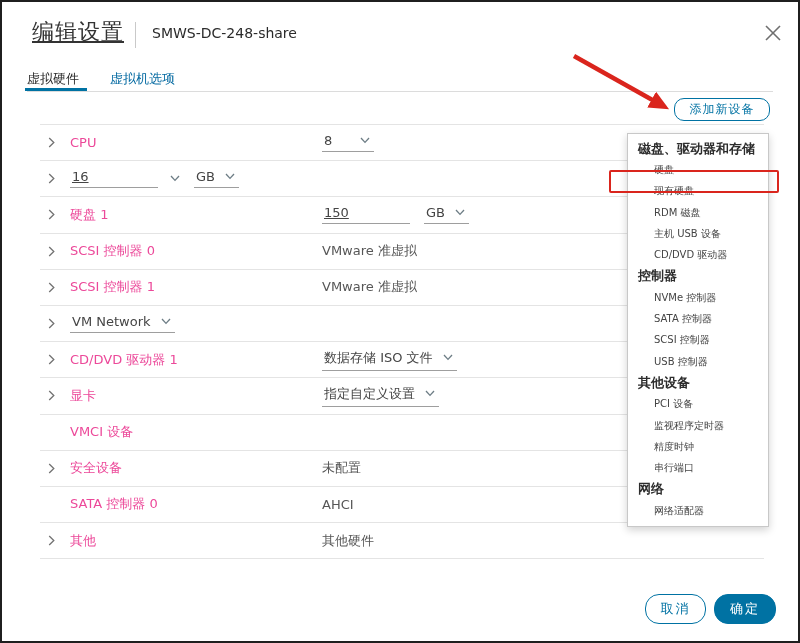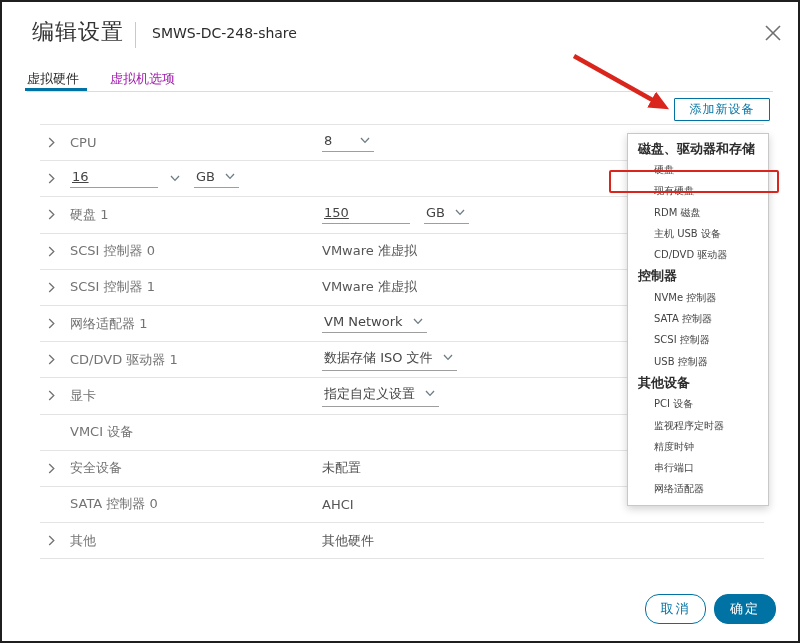--- a/index.html
+++ b/index.html
@@ -13,7 +13,7 @@
     background: #fff; border: 2px solid #1f1f1f; overflow: hidden;
   }
   
-  .title { position:absolute; left:30px; top:15px; font-size:22px; color:#333; letter-spacing:1px; }
+  .title { position:absolute; left:30px; top:15px; font-size:22px; color:#333; letter-spacing:1px;text-decoration:underline; }
   .title-sep { position:absolute; left:133px; top:20px; width:1px; height:26px; background:#c9c9c9; }
   .vm-name { position:absolute; left:150px; top:23px; font-size:14px; color:#2b2b2b; }
   .close-btn { position:absolute; left:760px; top:20px; width:22px; height:22px; cursor:pointer; }

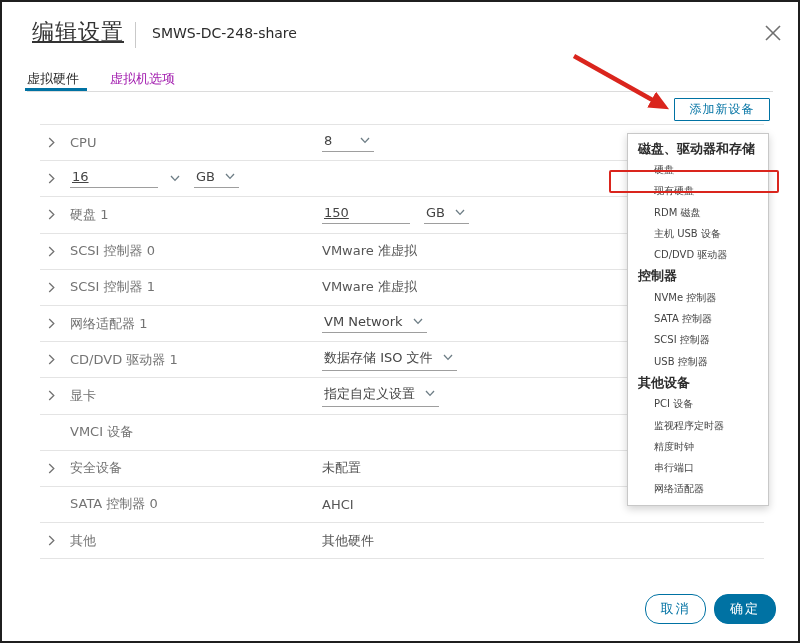--- a/index.html
+++ b/index.html
@@ -21,7 +21,7 @@
   .tabs-baseline { position:absolute; left:25px; right:25px; top:89px; height:1px; background:#dcdcdc; }
   .tab { position:absolute; top:68px; font-size:13px; cursor:pointer; }
   .tab.active { left:25px; color:#2b2b2b; }
-  .tab.inactive { left:108px; color:#a21caf; }
+  .tab.inactive { left:108px; color:#0369a1; }
   .tab-underline { position:absolute; left:23px; top:86px; width:62px; height:3px; background:#0072a3; }
   
   .add-btn {

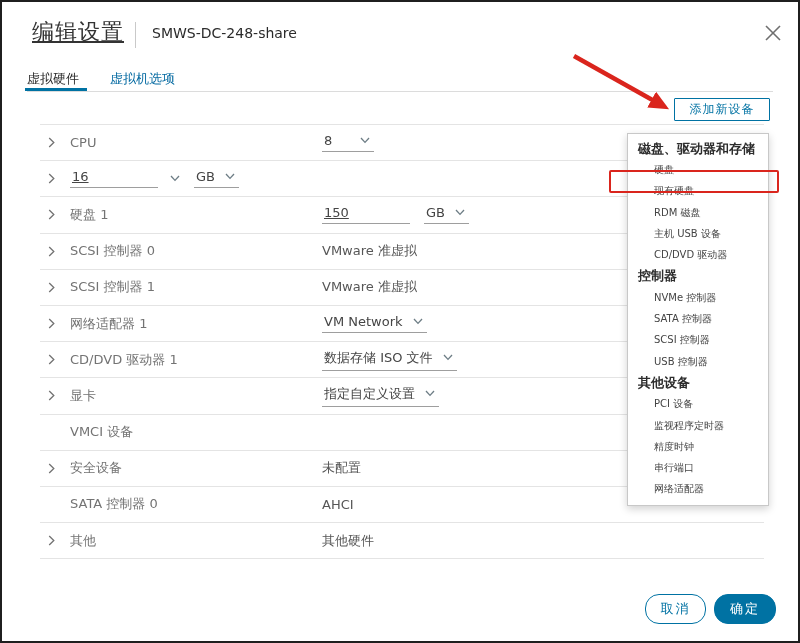--- a/index.html
+++ b/index.html
@@ -26,7 +26,7 @@
   
   .add-btn {
     position:absolute; left:672px; top:96px; width:96px; height:23px;
-    border:1px solid #0072a3; border-radius:1px; background:#fff;
+    border:1px solid #0072a3; border-radius:10px; background:#fff;
     color:#0072a3; font-size:12px; display:flex; align-items:center; justify-content:center;
     cursor:pointer; letter-spacing:1px;
   }

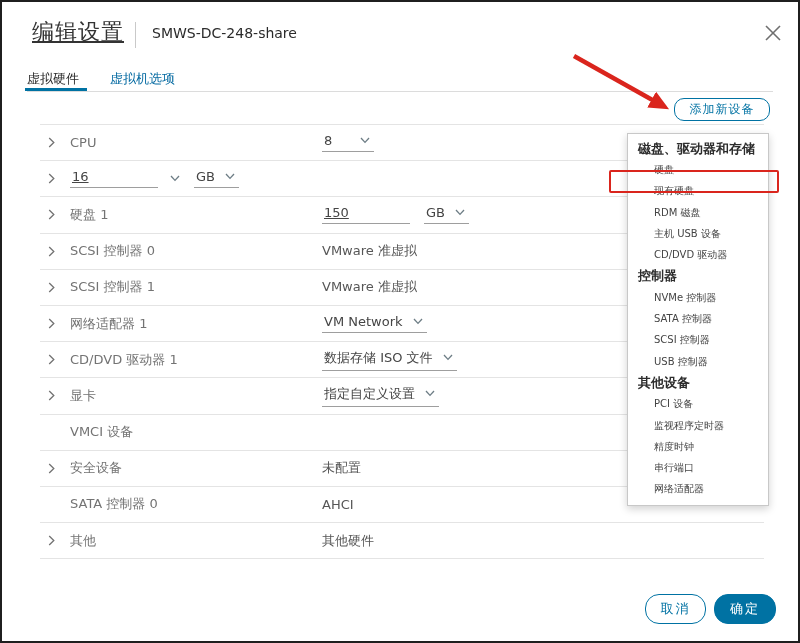--- a/index.html
+++ b/index.html
@@ -34,7 +34,7 @@
   .rows { position:absolute; left:38px; top:122px; width:724px; border-top:1px solid #e4e4e4; }
   .hw-row { height:36.2px; border-bottom:1px solid #e4e4e4; display:flex; align-items:center; padding-left:8px; }
   .caret { width:18px; margin-right:4px; display:flex; align-items:center; }
-  .hw-label { width:252px; font-size:13px; color:#737373; }
+  .hw-label { width:252px; font-size:13px; color:#ec4899; }
   .hw-ctl { display:flex; align-items:center; }
   .sel {
     display:inline-flex; align-items:center; gap:10px;

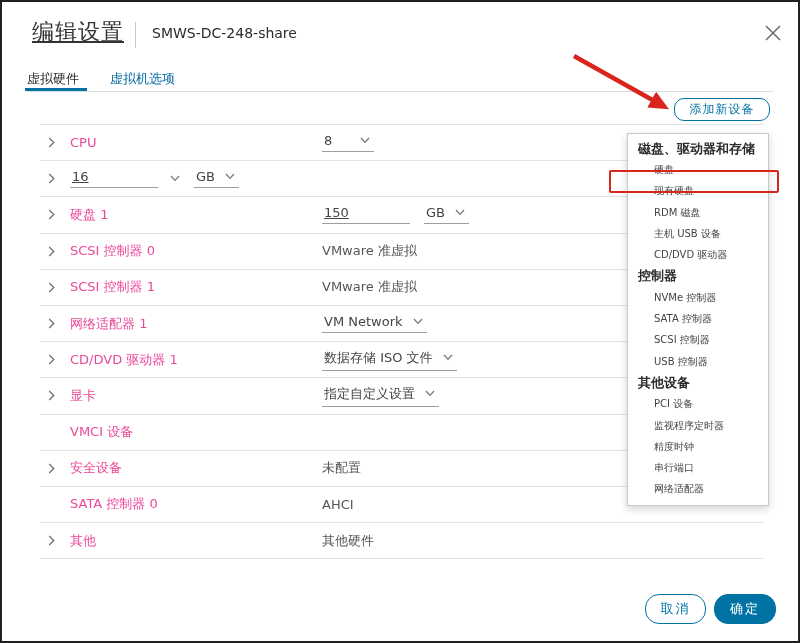--- a/index.html
+++ b/index.html
@@ -183,7 +183,6 @@
             <path d="M1.2 1 L5.8 5.5 L1.2 10" fill="none" stroke="#727272" stroke-width="1.3"></path>
           </svg>
         </span>
-        <span class="hw-label">网络适配器 1</span>
         <span class="hw-ctl">
           <span class="sel">
             <span>VM Network</span>

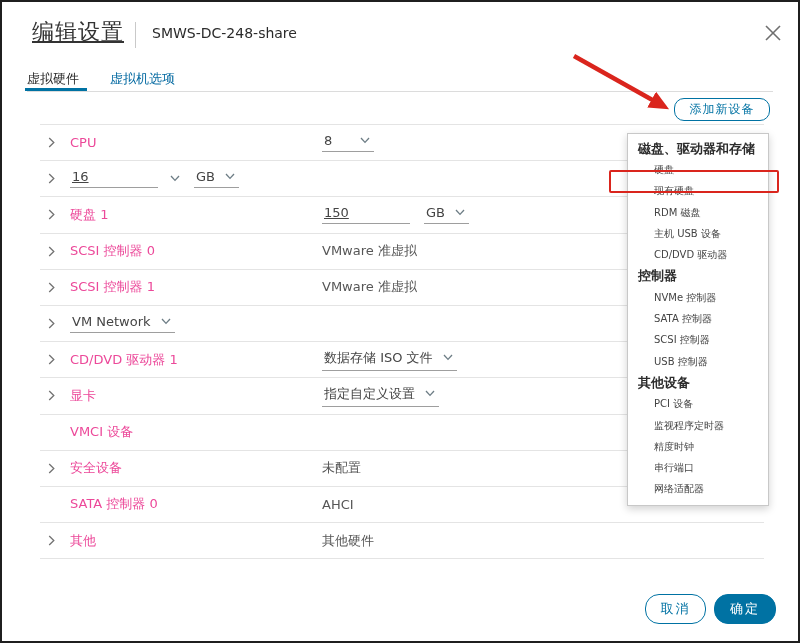--- a/index.html
+++ b/index.html
@@ -283,6 +283,7 @@
       <div class="menu-item">监视程序定时器</div>
       <div class="menu-item">精度时钟</div>
       <div class="menu-item">串行端口</div>
+      <div class="menu-header">网络</div>
       <div class="menu-item">网络适配器</div>
     </div>
 

